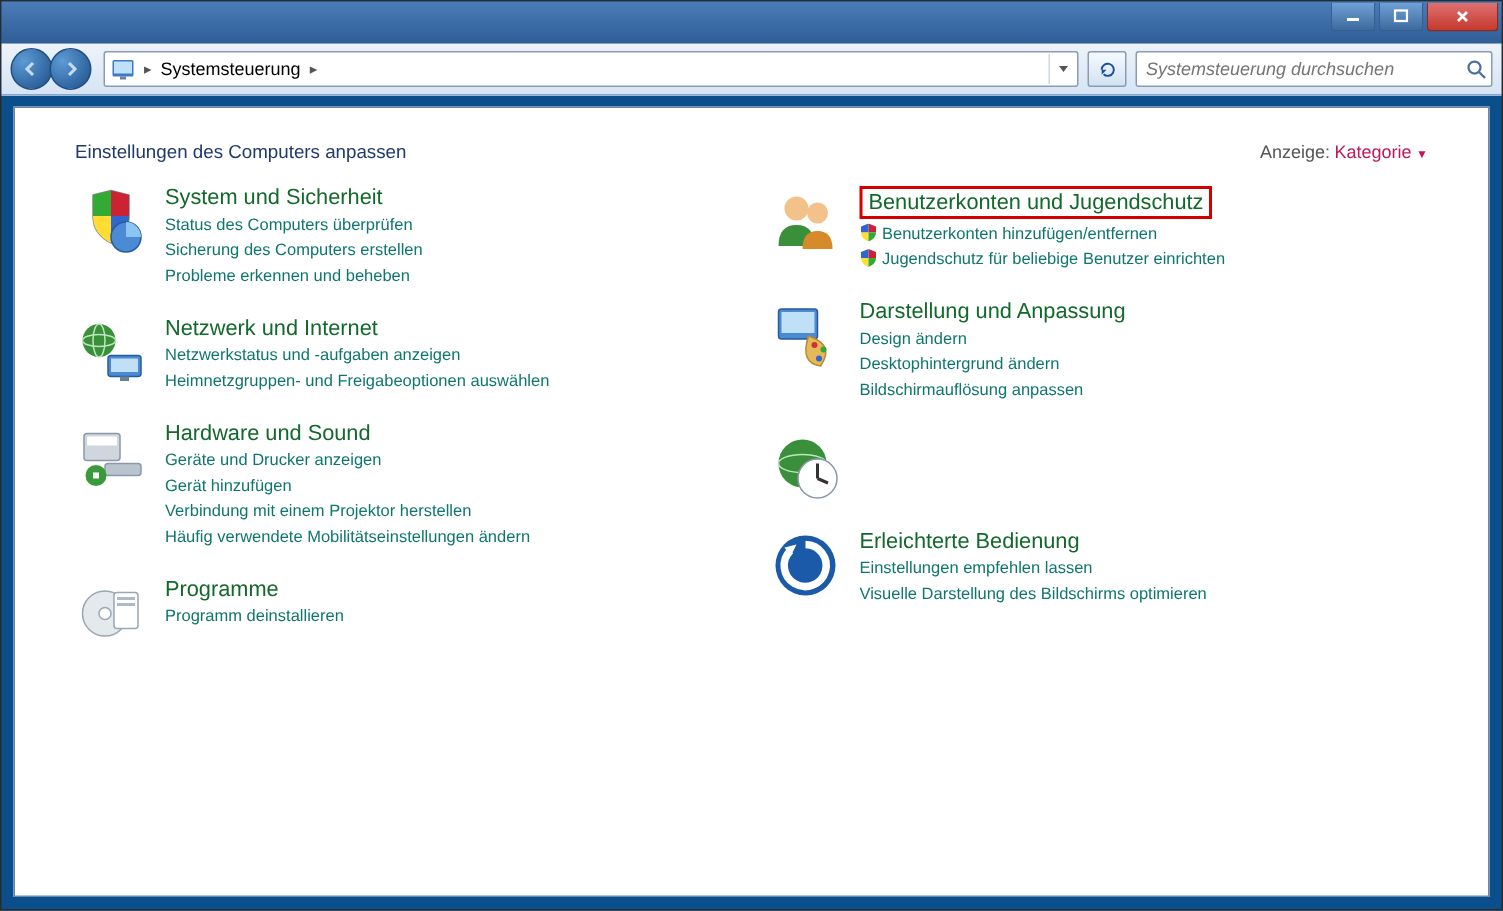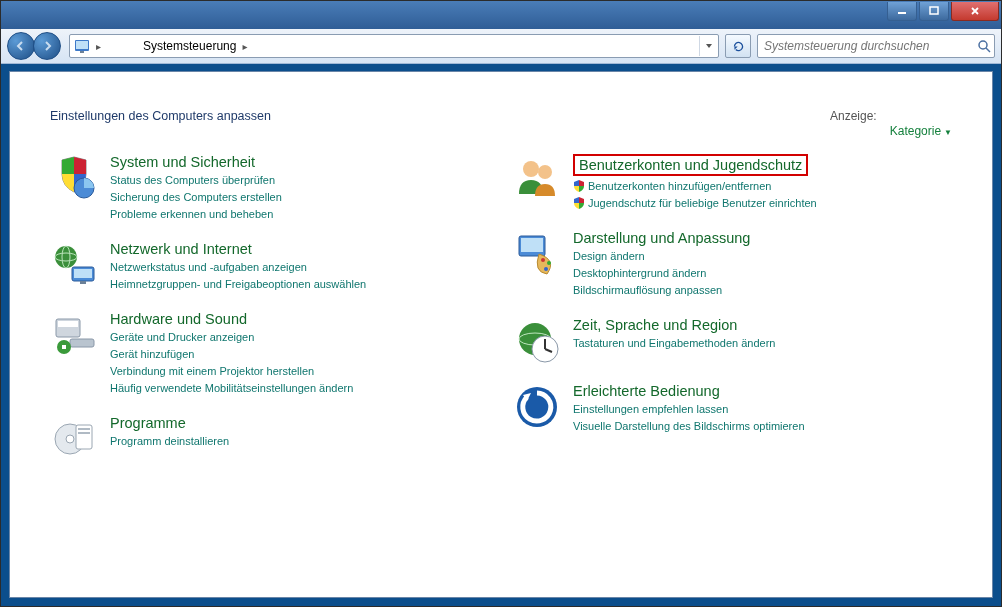--- a/index.html
+++ b/index.html
@@ -14,7 +14,7 @@
   .navarrow{width:26px;height:26px;border-radius:50%;background:radial-gradient(circle at 30% 30%,#5c9bd6,#1e4e86);border:1px solid #1e4e86;display:flex;align-items:center;justify-content:center;color:#c9dcef;}
   .addrbar{flex:1;display:flex;align-items:center;background:#fff;border:1px solid #8a9cb2;height:22px;border-radius:2px;margin-right:6px;}
   .addrbar .cp-icon{width:16px;height:16px;margin:0 4px;}
-  .addrbar .crumb{padding:0 4px;color:#000;margin-left:36px;}
+  .addrbar .crumb{padding:0 4px;color:#000;}
   .addrbar .arrow{color:#555;font-size:10px;padding:0 2px;}
   .addrbar .spacer{flex:1;}
   .addrbar .histbtn{width:18px;height:20px;border-left:1px solid #cfd8e4;display:flex;align-items:center;justify-content:center;color:#555;}

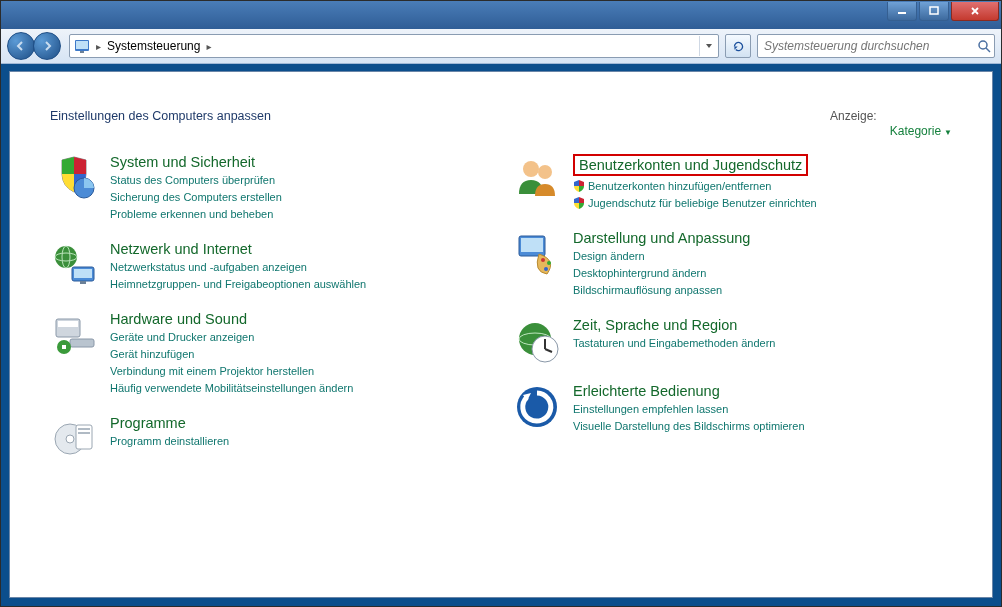--- a/index.html
+++ b/index.html
@@ -24,7 +24,7 @@
   .search input{flex:1;border:none;outline:none;font-style:italic;color:#7a7a7a;font-size:12px;padding:0 6px;background:transparent;}
   .search .mag{width:20px;display:flex;align-items:center;justify-content:center;color:#4a6fa1;}
   .client{position:absolute;left:8px;right:8px;top:70px;bottom:8px;background:#fff;border:1px solid #6a86a8;box-shadow:0 0 0 1px #fff inset;}
-  .header{display:flex;align-items:center;padding:22px 40px 6px 40px;gap:10px;}
+  .header{display:flex;align-items:flex-end;padding:22px 40px 6px 40px;}
   .header h1{font-size:12.5px;font-weight:400;color:#1f3a69;margin:0;flex:1;}
   .viewlbl{color:#555;margin-right:3px;}
   .viewval{color:#15803d;margin-top:30px;}

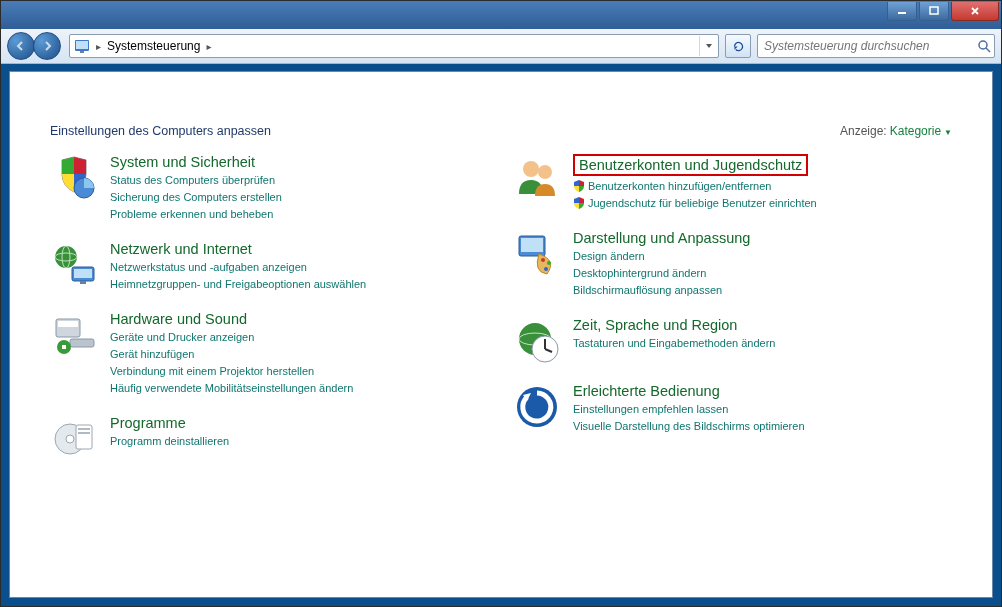--- a/index.html
+++ b/index.html
@@ -27,7 +27,7 @@
   .header{display:flex;align-items:flex-end;padding:22px 40px 6px 40px;}
   .header h1{font-size:12.5px;font-weight:400;color:#1f3a69;margin:0;flex:1;}
   .viewlbl{color:#555;margin-right:3px;}
-  .viewval{color:#15803d;margin-top:30px;}
+  .viewval{color:#be185d;}
   .viewval .tri{font-size:8px;margin-left:3px;}
   .grid{display:flex;padding:10px 40px;gap:24px;}
   .col{flex:1;}

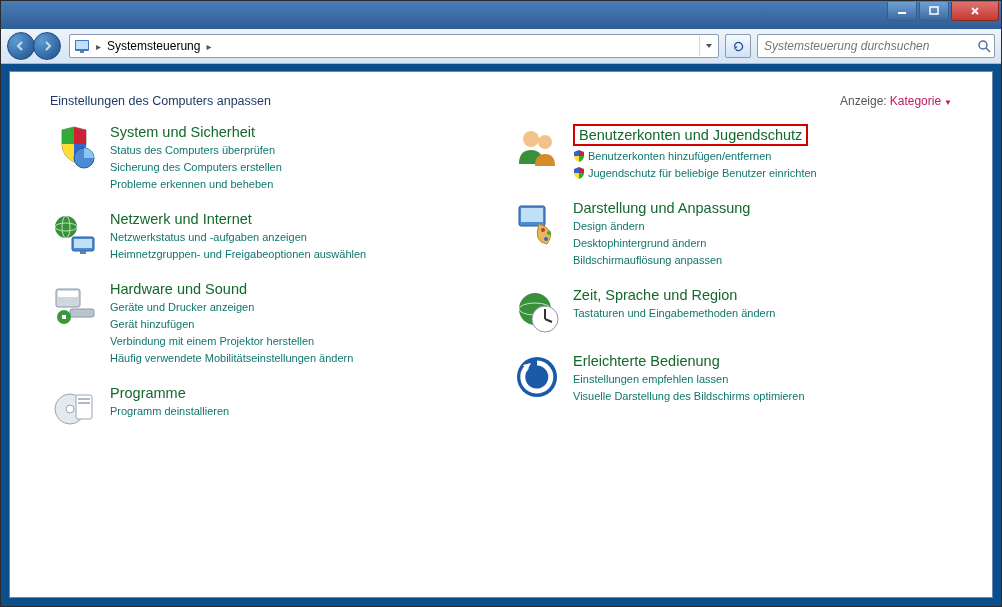--- a/index.html
+++ b/index.html
@@ -235,10 +235,6 @@
                 <line x1="32" y1="32" x2="32" y2="22" stroke="#333" stroke-width="2"></line>
                 <line x1="32" y1="32" x2="39" y2="35" stroke="#333" stroke-width="2"></line>
               </svg></div>
-            <div class="body">
-              <h2>Zeit, Sprache und Region</h2>
-              <a class="task">Tastaturen und Eingabemethoden ändern</a>
-            </div>
           </div>
           <div class="cat">
             <div class="iconbox"><svg viewBox="0 0 48 48" width="48" height="48">

